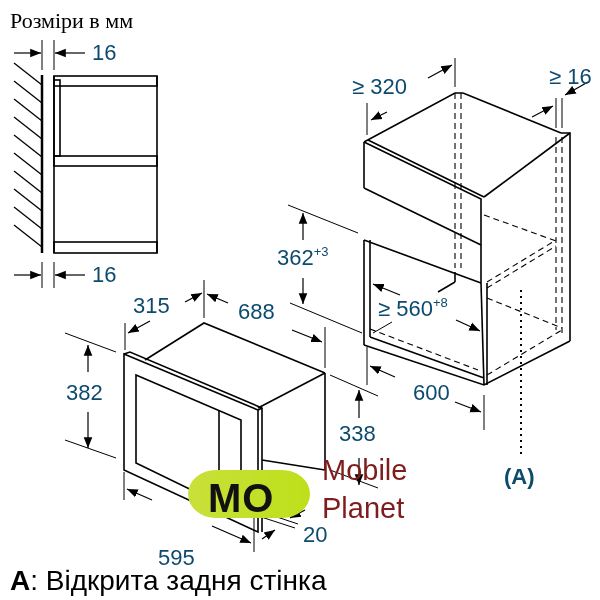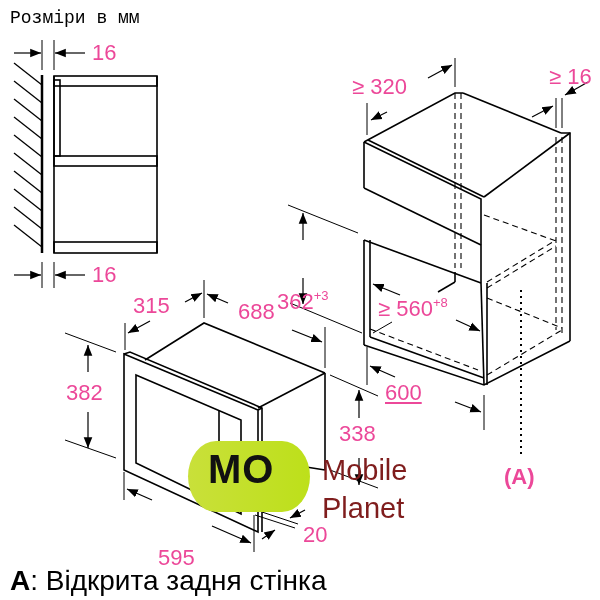--- a/index.html
+++ b/index.html
@@ -8,7 +8,7 @@
   svg.drawing { position:absolute; left:0; top:0; }
   .lbl { position:absolute; font-family:"Liberation Sans", sans-serif; font-size:22px; line-height:1; white-space:nowrap; color:#ec4899; }
   .lbl sup { font-size:13px; vertical-align:top; position:relative; top:-2px; }
-  .title { position:absolute; left:10px; top:8px; font-size:18px; font-family:Liberation Mono, monospace; }
+  .title { position:absolute; left:10px; top:8px; font-size:22px; font-family:Liberation Serif, serif; }
   .footnote { position:absolute; left:10px; top:565px; font-size:28px; font-family:"Liberation Sans", sans-serif; }
   .footnote b { font-weight:bold; }
   .logo-badge { position:absolute; left:188px; top:441px; width:122px; height:71px;

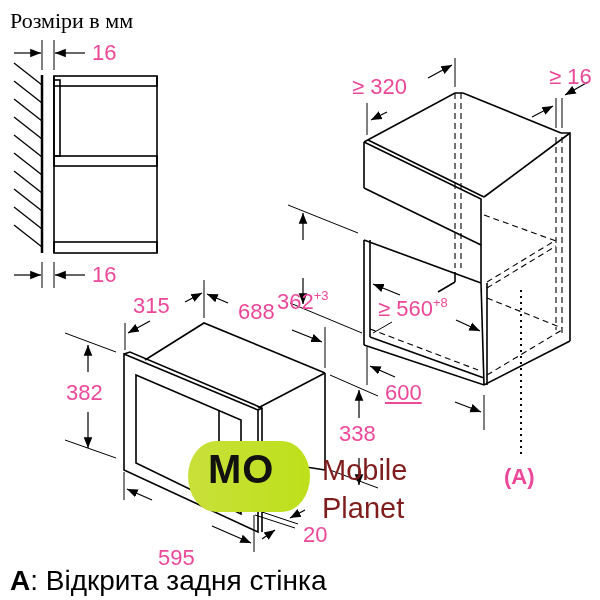--- a/index.html
+++ b/index.html
@@ -6,7 +6,7 @@
   body { width:600px; height:600px; position:relative; overflow:hidden;
          font-family:"Liberation Sans", sans-serif; color:#000; }
   svg.drawing { position:absolute; left:0; top:0; }
-  .lbl { position:absolute; font-family:"Liberation Sans", sans-serif; font-size:22px; line-height:1; white-space:nowrap; color:#ec4899; }
+  .lbl { position:absolute; font-family:"Liberation Sans", sans-serif; font-size:22px; line-height:1; white-space:nowrap; color:#0c4a6e; }
   .lbl sup { font-size:13px; vertical-align:top; position:relative; top:-2px; }
   .title { position:absolute; left:10px; top:8px; font-size:22px; font-family:Liberation Serif, serif; }
   .footnote { position:absolute; left:10px; top:565px; font-size:28px; font-family:"Liberation Sans", sans-serif; }

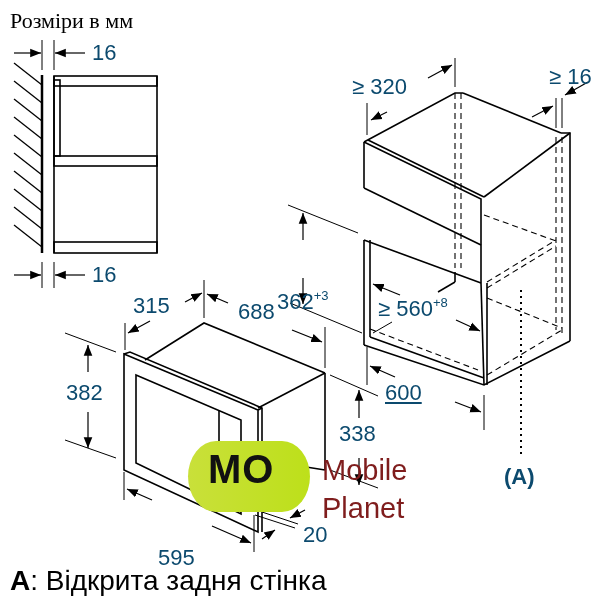--- a/index.html
+++ b/index.html
@@ -184,7 +184,7 @@
   <span>≥</span>
   <span>16</span>
 </div>
-<div class="lbl" style="left:277px;top:247px;margin-top:44px;">
+<div class="lbl" style="left:277px;top:247px;">
   <span>362</span><sup>+3</sup>
 </div>
 <div class="lbl" style="left:378px;top:298px;">

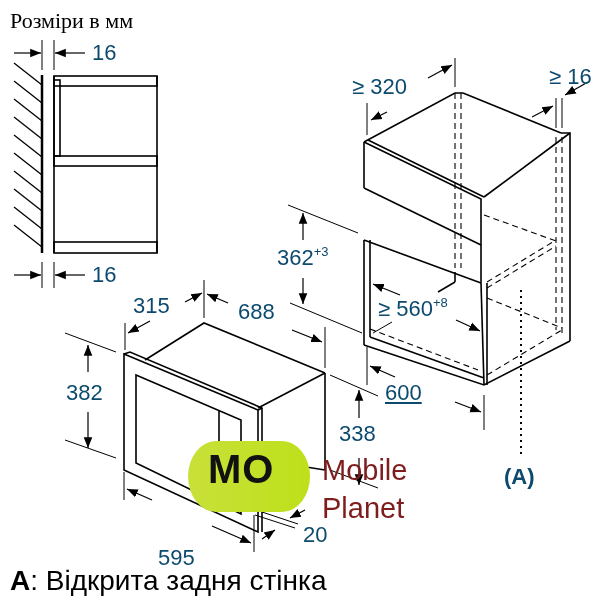--- a/index.html
+++ b/index.html
@@ -191,7 +191,7 @@
   <span>≥</span>
   <span>560</span><sup>+8</sup>
 </div>
-<div class="lbl" style="left:385px;top:382px;text-decoration:underline;">600</div>
+<div class="lbl" style="left:413px;top:382px;">600</div>
 <div class="lbl" style="left:504px;top:466px;font-weight:bold;">(A)</div>
 
 <div class="lbl" style="left:133px;top:295px;">315</div>

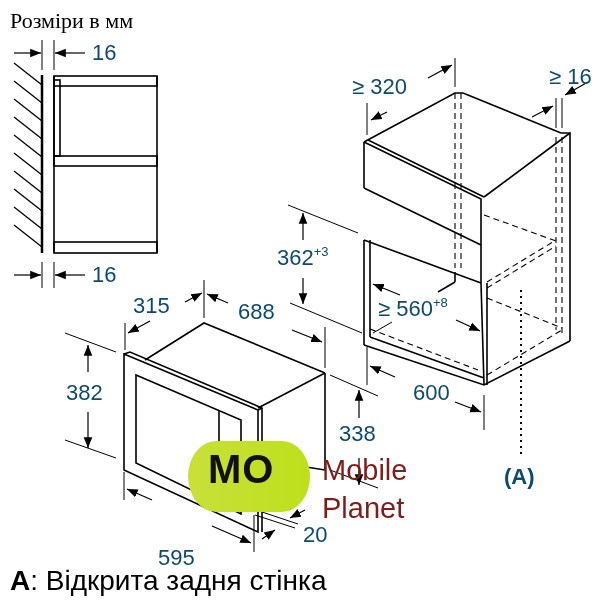--- a/index.html
+++ b/index.html
@@ -11,7 +11,7 @@
   .title { position:absolute; left:10px; top:8px; font-size:22px; font-family:Liberation Serif, serif; }
   .footnote { position:absolute; left:10px; top:565px; font-size:28px; font-family:"Liberation Sans", sans-serif; }
   .footnote b { font-weight:bold; }
-  .logo-badge { position:absolute; left:188px; top:441px; width:122px; height:71px;
+  .logo-badge { position:absolute; left:188px; top:470px; width:122px; height:48px;
                 background:linear-gradient(90deg,#c9e03a,#bde01a); border-radius:28px/50%; }
   .logo-mo { position:absolute; left:20px; top:6px; font-family:"Liberation Sans", sans-serif;
              font-weight:bold; font-size:40px; color:#111; letter-spacing:1px; }

